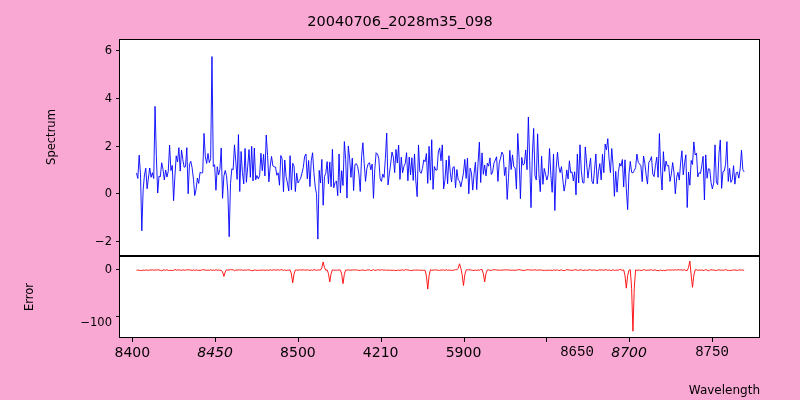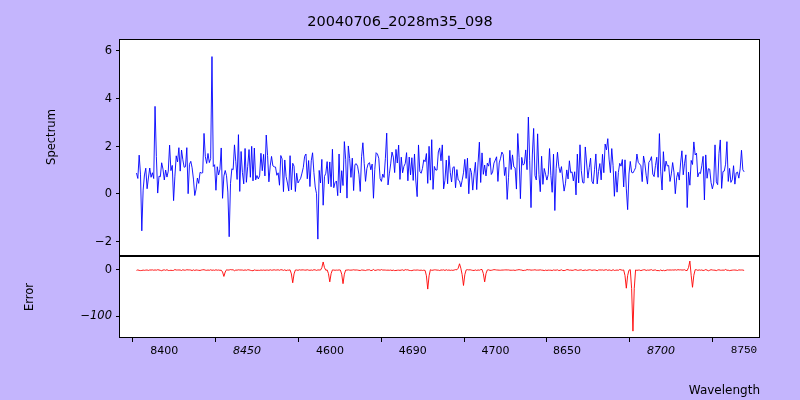--- a/index.html
+++ b/index.html
@@ -17,7 +17,7 @@
     position: relative;
     width: 800px;
     height: 400px;
-    background: #c4b5fd;
+    background: #f9a8d4;
   }
   #fig-title {
     position: absolute;

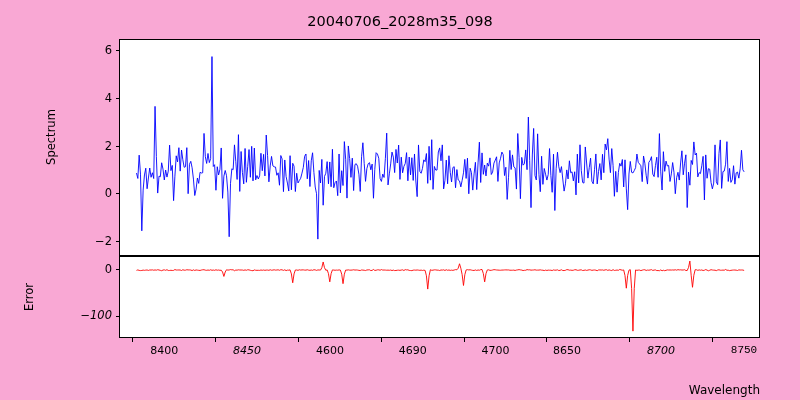--- a/index.html
+++ b/index.html
@@ -151,7 +151,7 @@
   <div id="ylabel-error" class="ylabel">Error</div>
   <div id="error-ticks">
       <div class="ytick-mark" style="left: 115.5px; top: 315.8px;"></div>
-      <div class="ytick-label" style="left: 59px; top: 315px; width: 53px; font-style: italic;">−100</div>
+      <div class="ytick-label" style="left: 59px; top: 322px; width: 53px;">−100</div>
       <div class="ytick-mark" style="left: 115.5px; top: 269.4px;"></div>
       <div class="ytick-label" style="left: 59px; top: 269.4px; width: 53px;">0</div>
     </div>

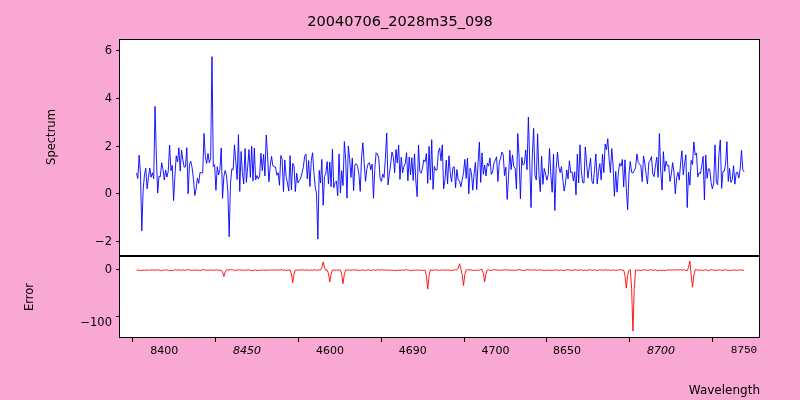--- a/index.html
+++ b/index.html
@@ -81,11 +81,10 @@
   .xtick-label {
     position: absolute;
     text-align: center;
-    font-size: 11px;
+    font-size: 14px;
     color: #000000;
     white-space: nowrap;
     transform: translateX(-50%);
-    margin-left: 32px;
   }
   
   .ylabel {

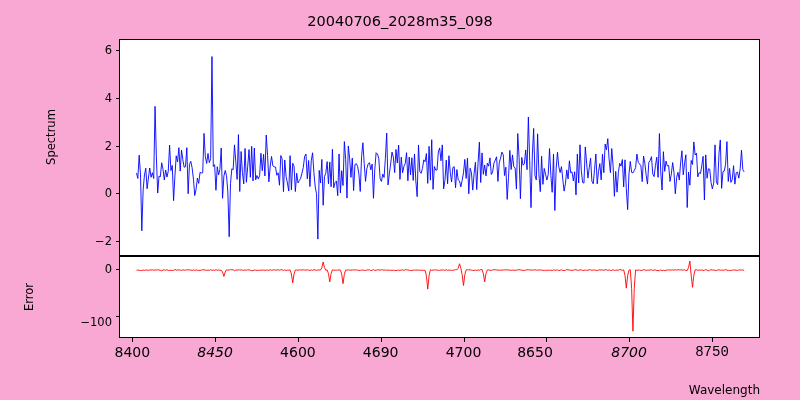--- a/index.html
+++ b/index.html
@@ -161,7 +161,7 @@
       <div class="xtick-mark" style="left: 215.1px; top: 338px;"></div>
       <div class="xtick-label" style="left: 215.1px; top: 344px; font-style: italic;">8450</div>
       <div class="xtick-mark" style="left: 297.9px; top: 338px;"></div>
-      <div class="xtick-label" style="left: 297.9px; top: 344px;">4600</div>
+      <div class="xtick-label" style="left: 297.9px; top: 344px;">8500</div>
       <div class="xtick-mark" style="left: 380.7px; top: 338px;"></div>
       <div class="xtick-label" style="left: 380.7px; top: 344px;">4690</div>
       <div class="xtick-mark" style="left: 463.5px; top: 338px;"></div>

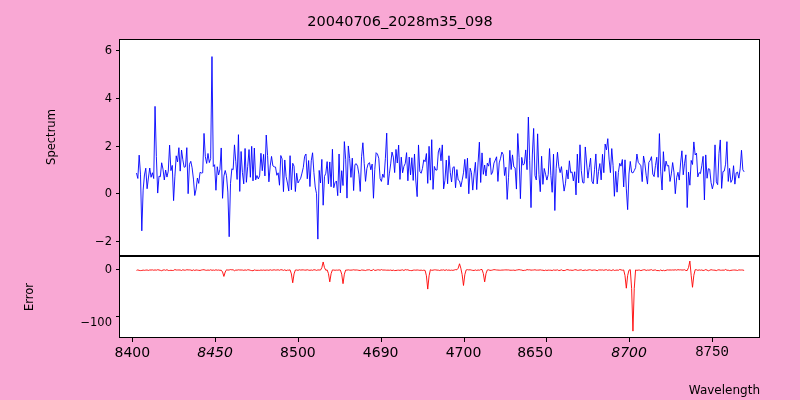--- a/index.html
+++ b/index.html
@@ -163,7 +163,7 @@
       <div class="xtick-mark" style="left: 297.9px; top: 338px;"></div>
       <div class="xtick-label" style="left: 297.9px; top: 344px;">8500</div>
       <div class="xtick-mark" style="left: 380.7px; top: 338px;"></div>
-      <div class="xtick-label" style="left: 380.7px; top: 344px;">4690</div>
+      <div class="xtick-label" style="left: 380.7px; top: 344px;">4210</div>
       <div class="xtick-mark" style="left: 463.5px; top: 338px;"></div>
       <div class="xtick-label" style="left: 463.5px; top: 344px;">4700</div>
       <div class="xtick-mark" style="left: 546.3px; top: 338px;"></div>

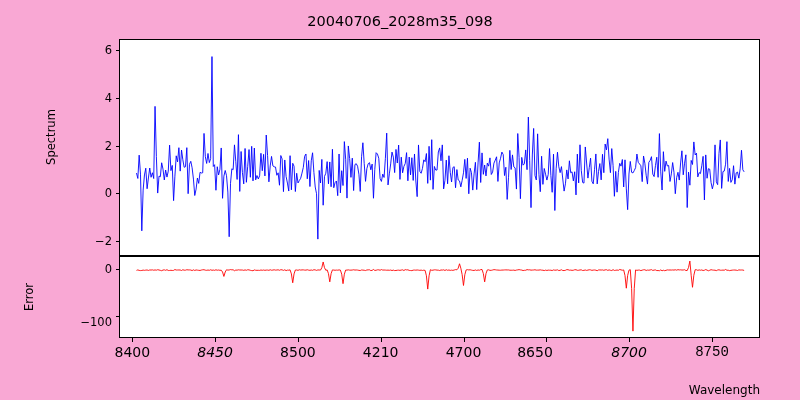--- a/index.html
+++ b/index.html
@@ -165,7 +165,7 @@
       <div class="xtick-mark" style="left: 380.7px; top: 338px;"></div>
       <div class="xtick-label" style="left: 380.7px; top: 344px;">4210</div>
       <div class="xtick-mark" style="left: 463.5px; top: 338px;"></div>
-      <div class="xtick-label" style="left: 463.5px; top: 344px;">4700</div>
+      <div class="xtick-label" style="left: 463.5px; top: 344px;">5900</div>
       <div class="xtick-mark" style="left: 546.3px; top: 338px;"></div>
       <div class="xtick-label" style="left: 535px; top: 344px;">8650</div>
       <div class="xtick-mark" style="left: 629.1px; top: 338px;"></div>

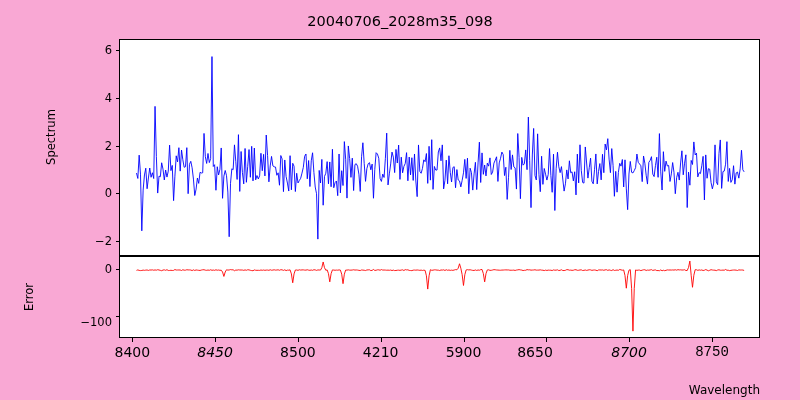--- a/index.html
+++ b/index.html
@@ -167,7 +167,7 @@
       <div class="xtick-mark" style="left: 463.5px; top: 338px;"></div>
       <div class="xtick-label" style="left: 463.5px; top: 344px;">5900</div>
       <div class="xtick-mark" style="left: 546.3px; top: 338px;"></div>
-      <div class="xtick-label" style="left: 535px; top: 344px;">8650</div>
+      <div class="xtick-label" style="left: 577px; top: 344px; font-family: Liberation Mono, monospace;">8650</div>
       <div class="xtick-mark" style="left: 629.1px; top: 338px;"></div>
       <div class="xtick-label" style="left: 629.1px; top: 344px; font-style: italic;">8700</div>
       <div class="xtick-mark" style="left: 712px; top: 338px;"></div>

